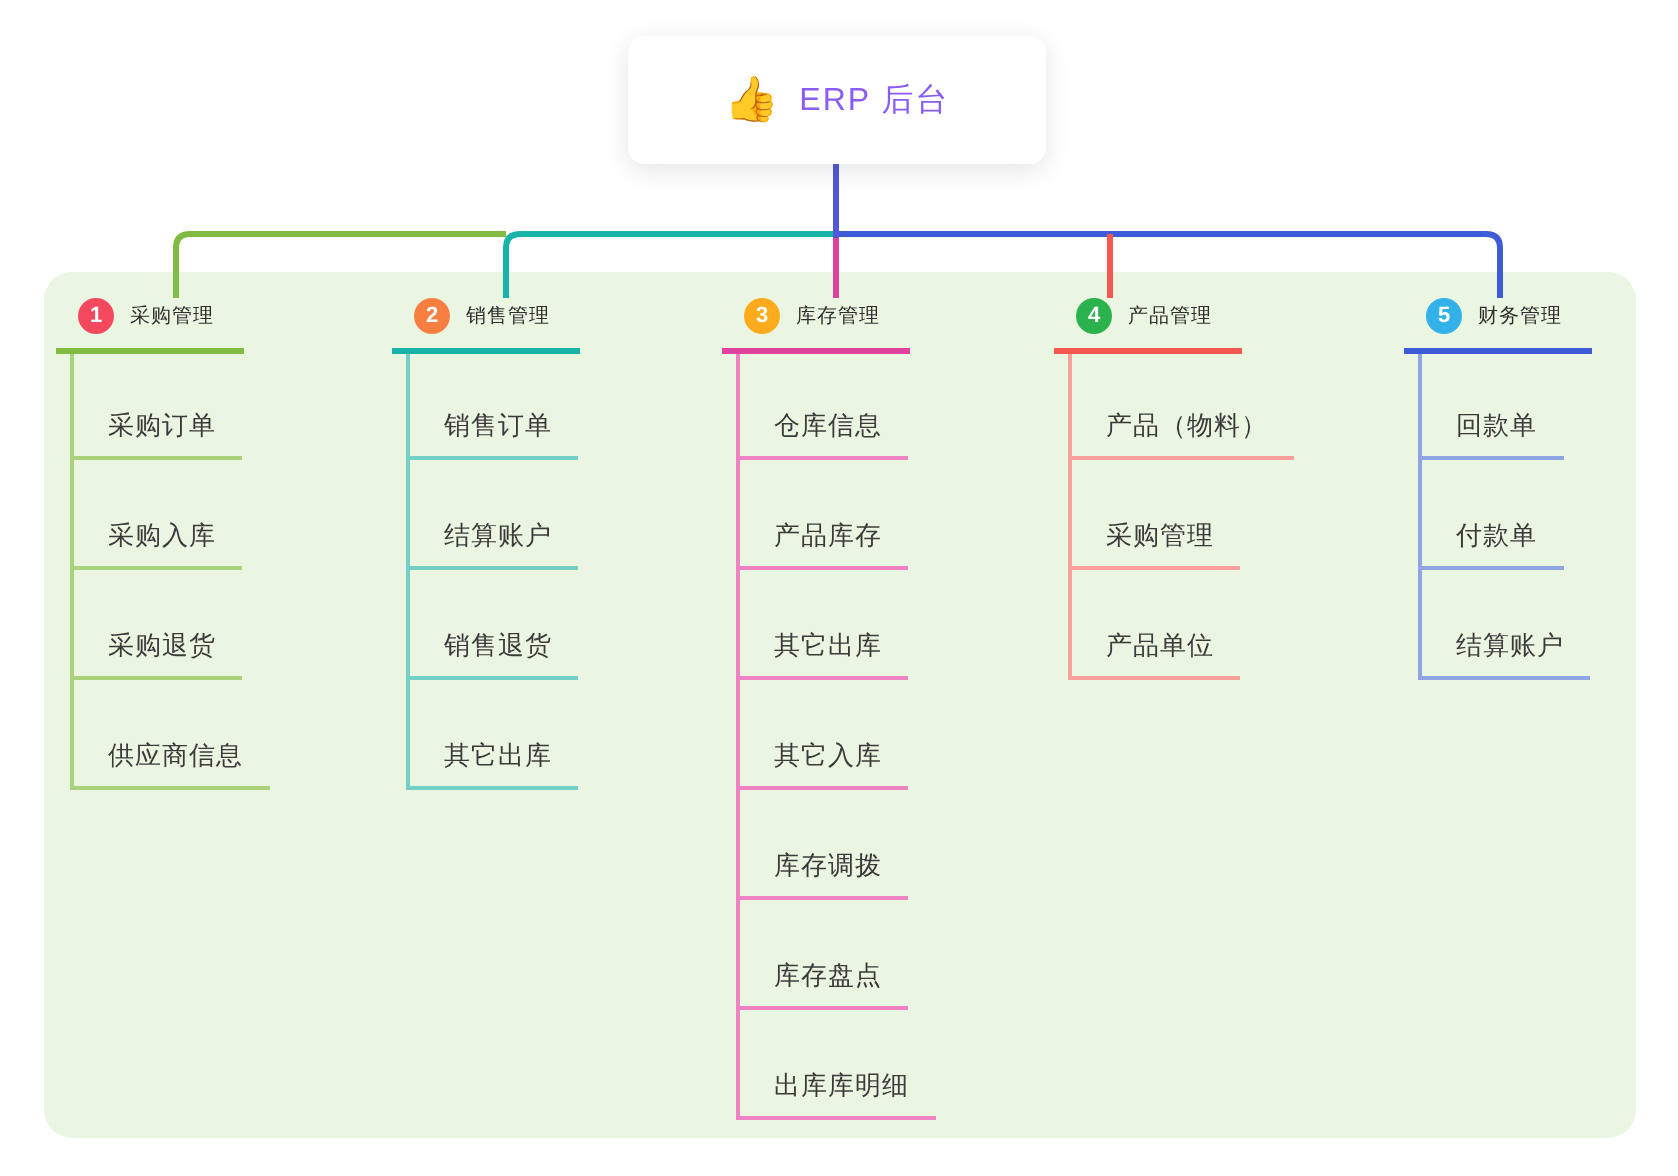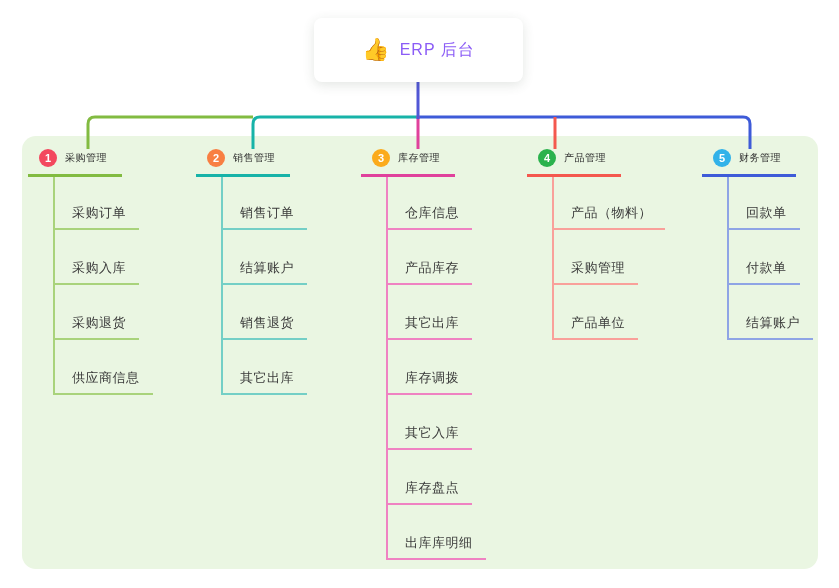--- a/index.html
+++ b/index.html
@@ -87,7 +87,7 @@
   }
 
   .children {
-    margin-left: 25px;
+    margin-left: 7px;
     border-left: 2px solid var(--childline);
     width: fit-content;
     text-align: right;

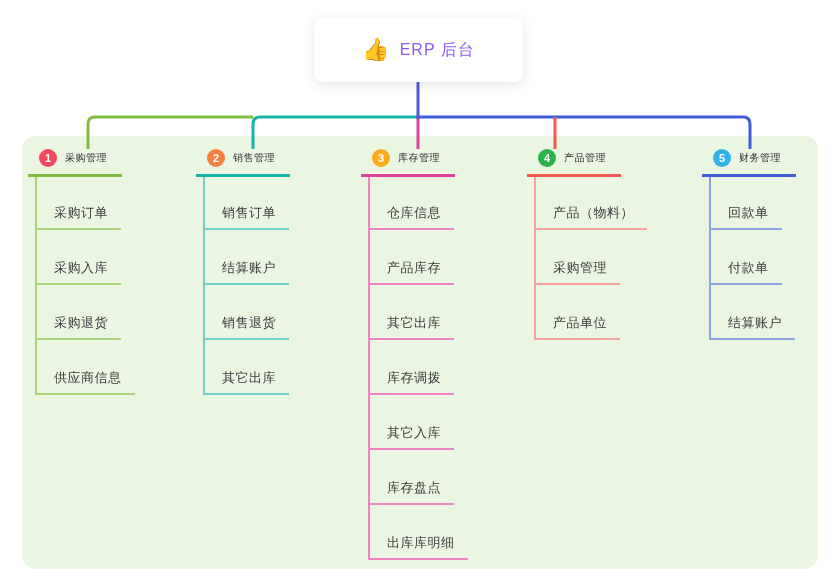--- a/index.html
+++ b/index.html
@@ -154,8 +154,8 @@
           <div class="child">仓库信息</div>
           <div class="child">产品库存</div>
           <div class="child">其它出库</div>
+          <div class="child">其它入库</div>
           <div class="child">库存调拨</div>
-          <div class="child">其它入库</div>
           <div class="child">库存盘点</div>
           <div class="child">出库库明细</div>
         </div></div>

